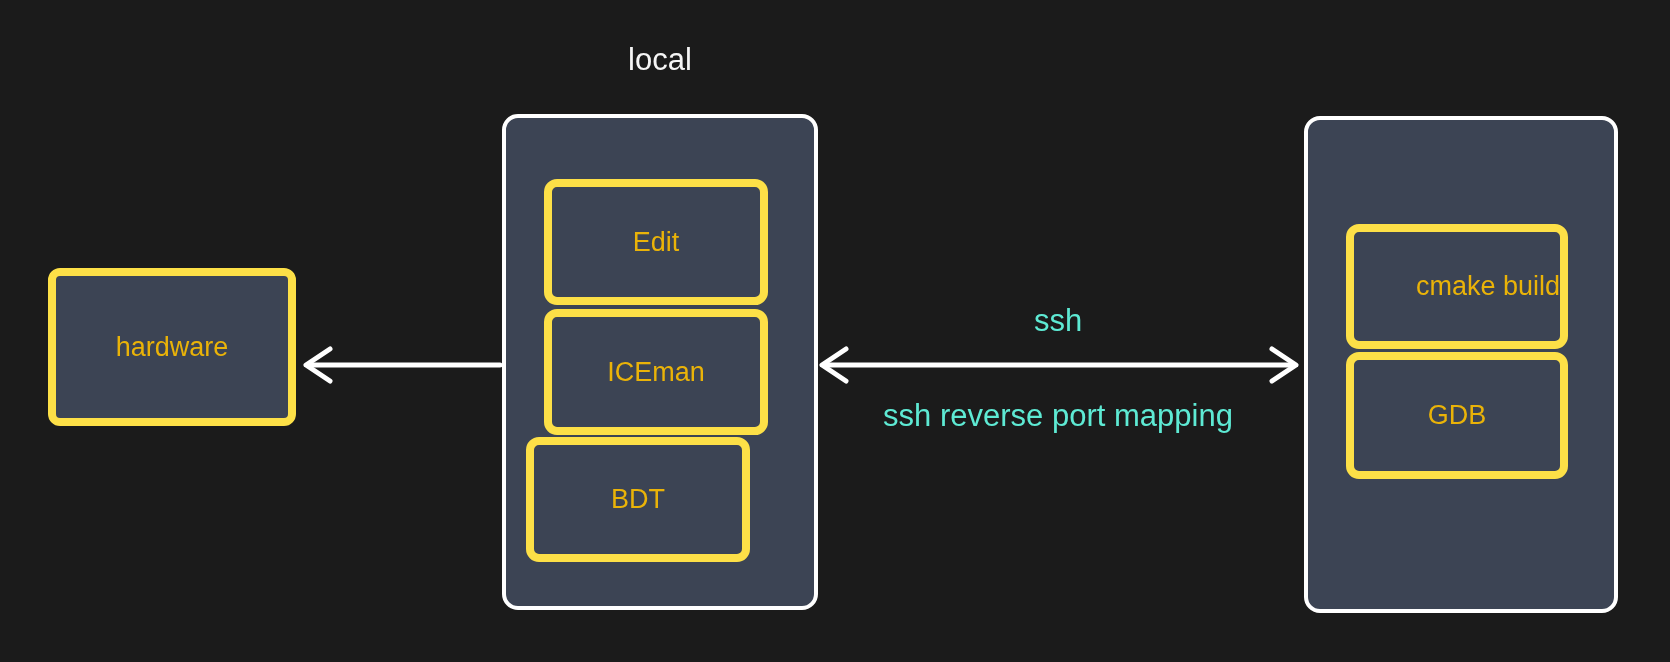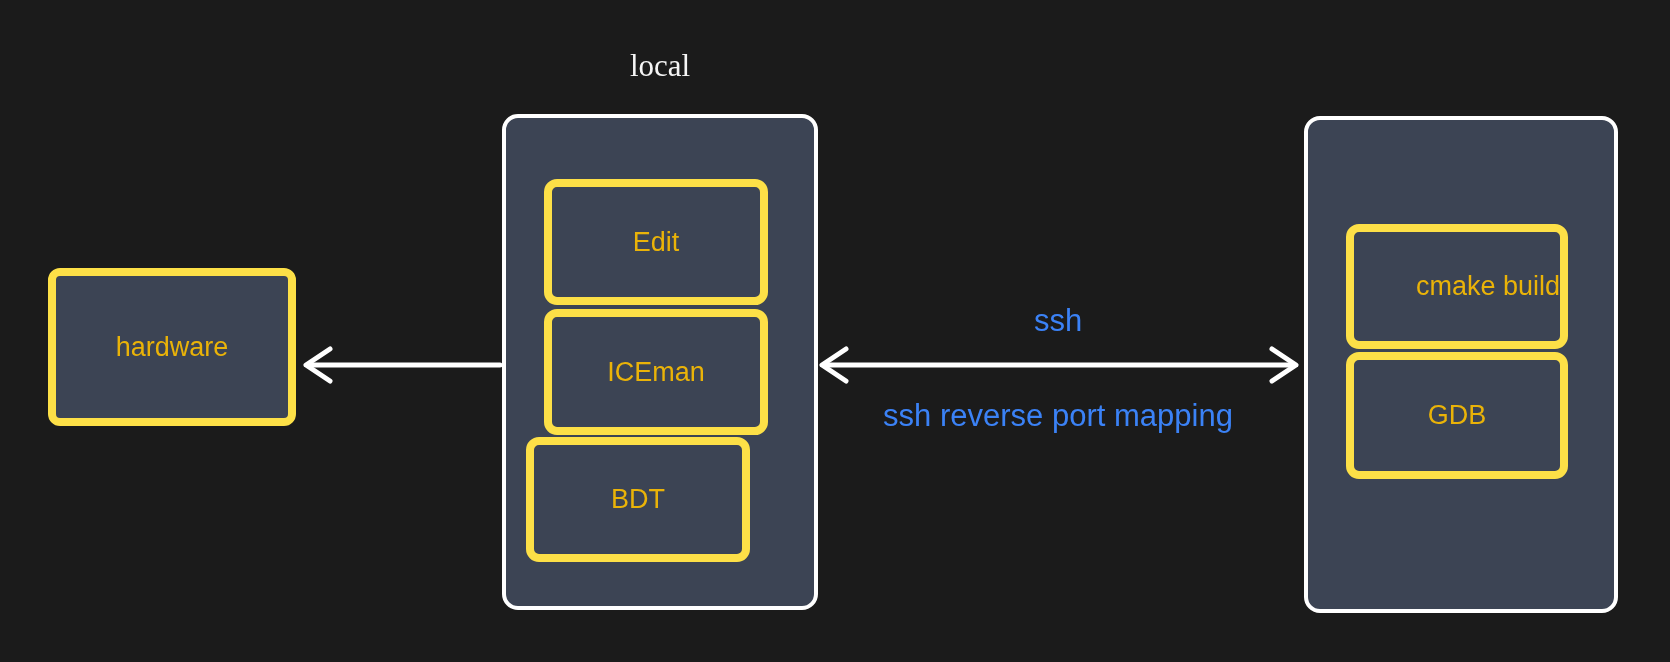--- a/index.html
+++ b/index.html
@@ -62,7 +62,7 @@
 
 <div class="canvas">
 
-  <div class="group-label" style="left:502px; top:50px; width:316px;font-family:Liberation Serif, serif;">local</div>
+  <div class="group-label" style="left:502px; top:44px; width:316px;">local</div>
 
   <div class="node" style="left:48px; top:268px; width:248px; height:158px; border-radius:12px;">
     <span>hardware</span>

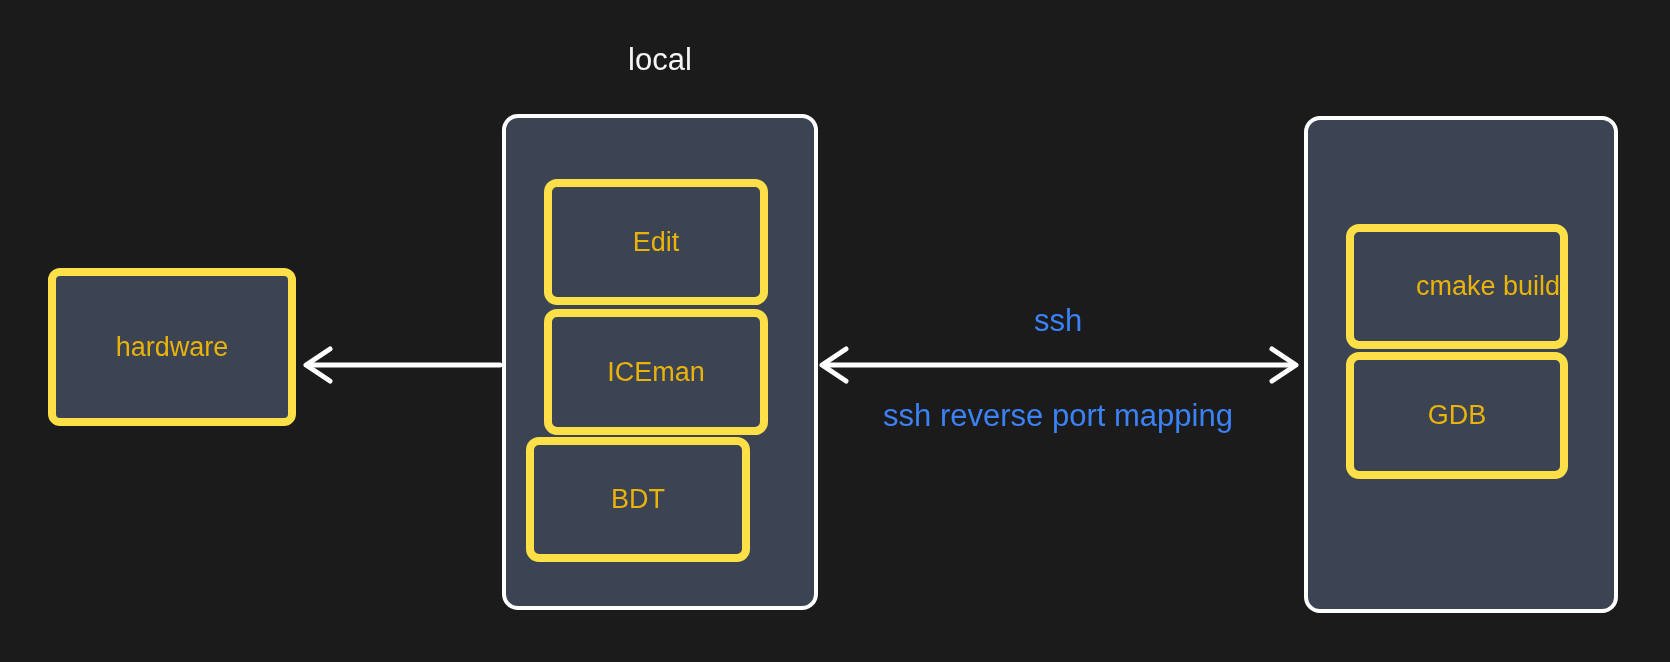--- a/index.html
+++ b/index.html
@@ -47,7 +47,7 @@
     transform: translateX(-50%);
     white-space: nowrap;
     font-size: 31px;
-    color: #3b82f6;
+    color: #5eead4;
     text-align: center;
   }
   svg.edges {

